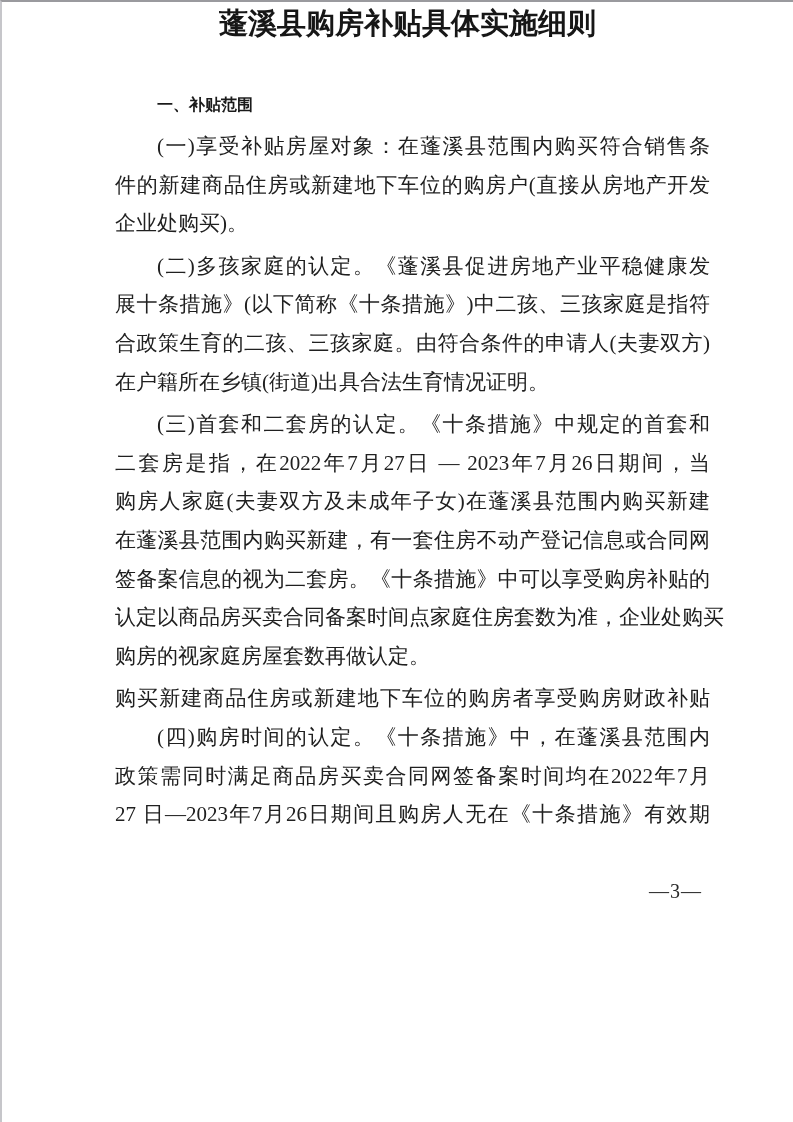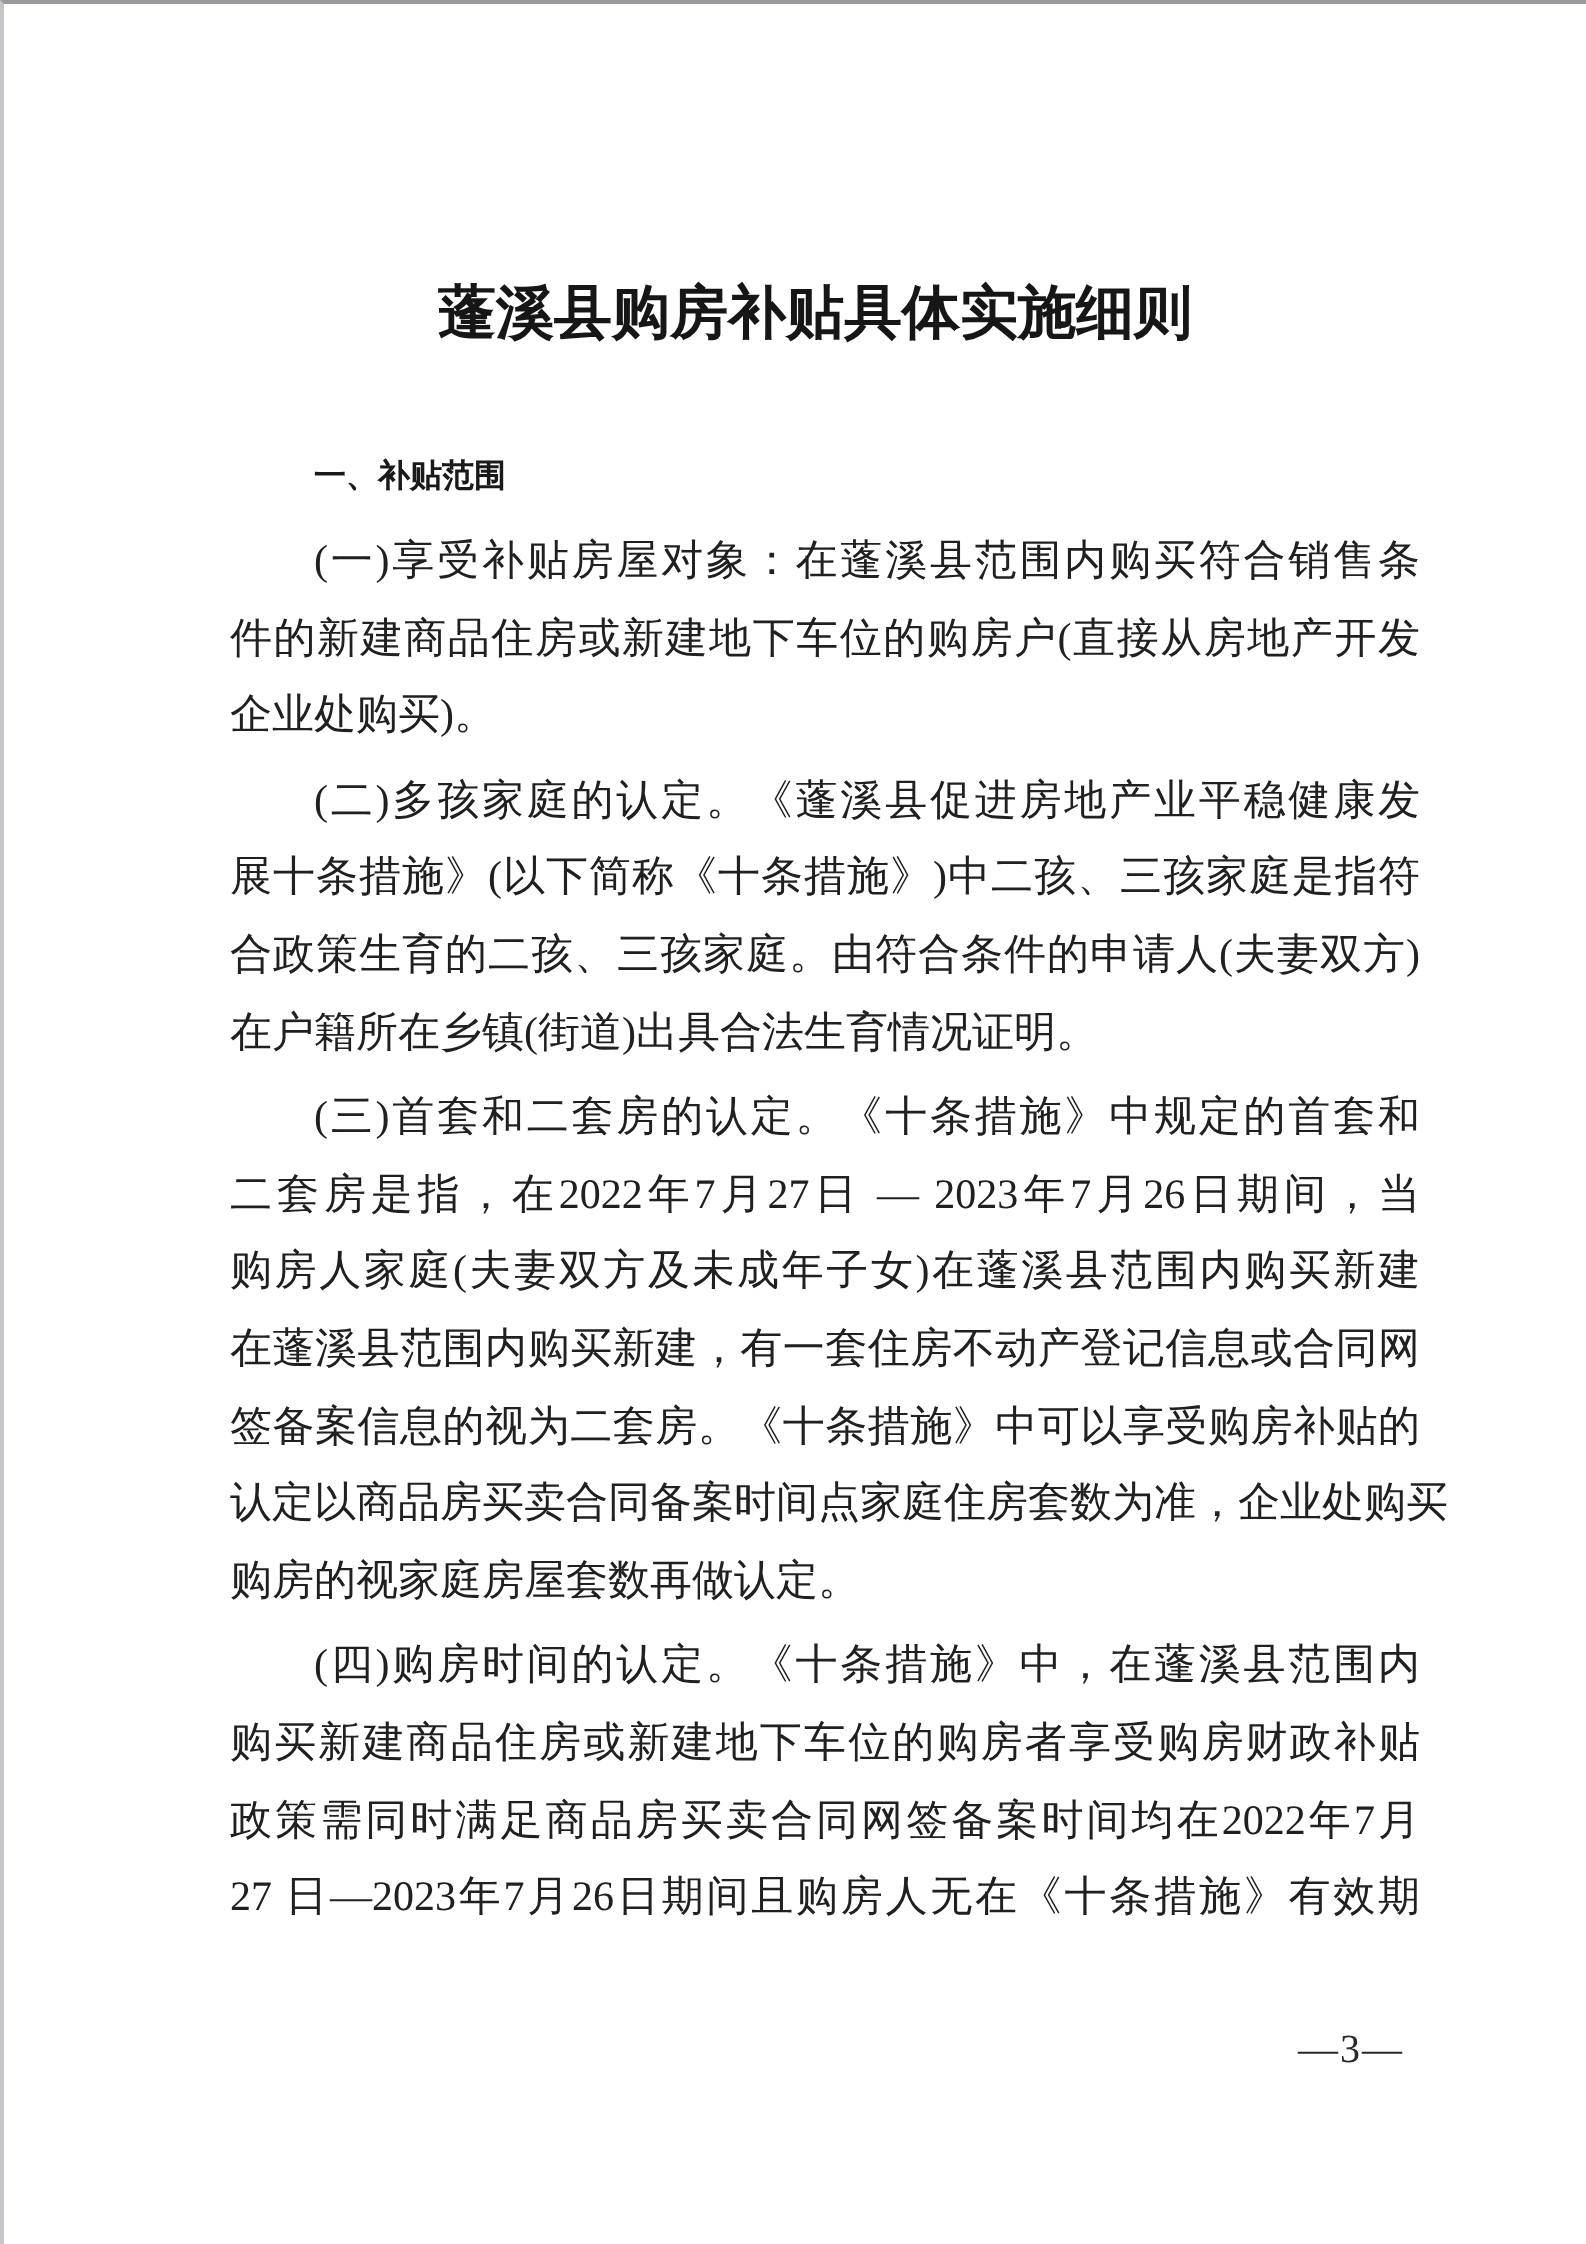--- a/index.html
+++ b/index.html
@@ -21,7 +21,6 @@
   }
   .doc-title {
     margin: 0;
-    padding-top: 134px;
     font-size: 29px;
     line-height: 42px;
     font-weight: bold;

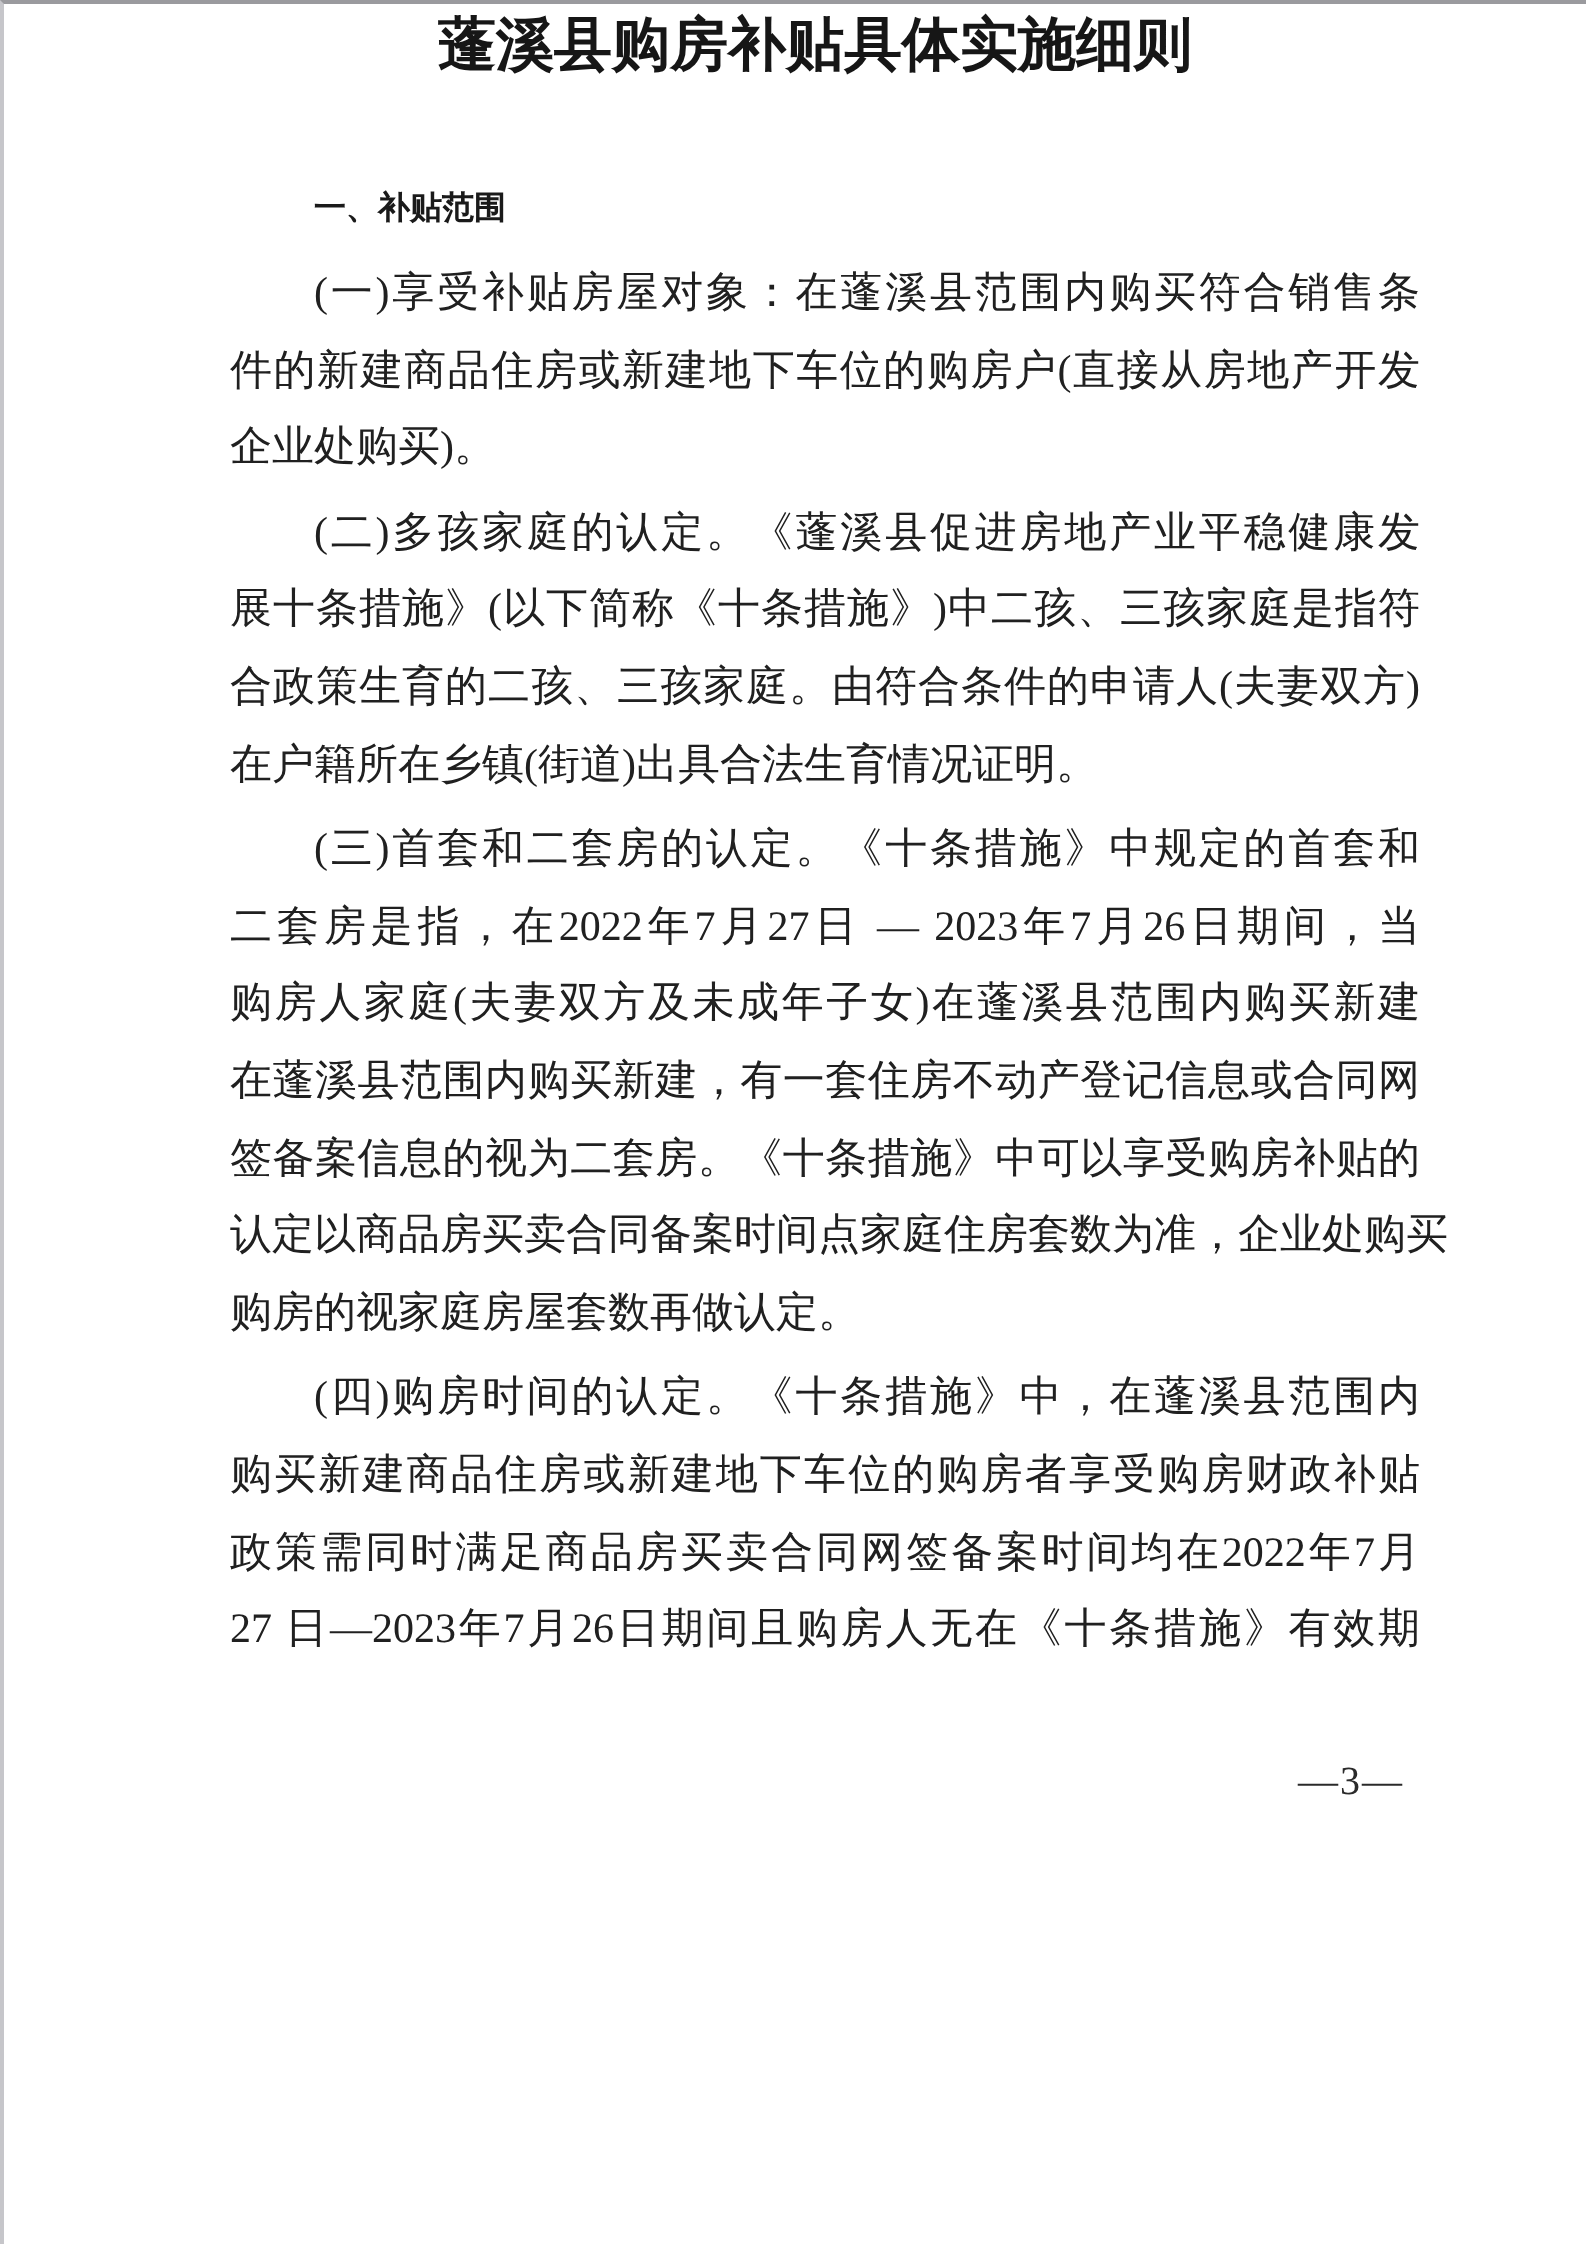--- a/index.html
+++ b/index.html
@@ -95,8 +95,8 @@
   </div>
 
   <div class="paragraph">
+    <div class="line">购买新建商品住房或新建地下车位的购房者享受购房财政补贴</div>
     <div class="line first">(四)购房时间的认定。《十条措施》中，在蓬溪县范围内</div>
-    <div class="line">购买新建商品住房或新建地下车位的购房者享受购房财政补贴</div>
     <div class="line">政策需同时满足商品房买卖合同网签备案时间均在2022年7月</div>
     <div class="line">27 日—2023年7月26日期间且购房人无在《十条措施》有效期</div>
   </div>

